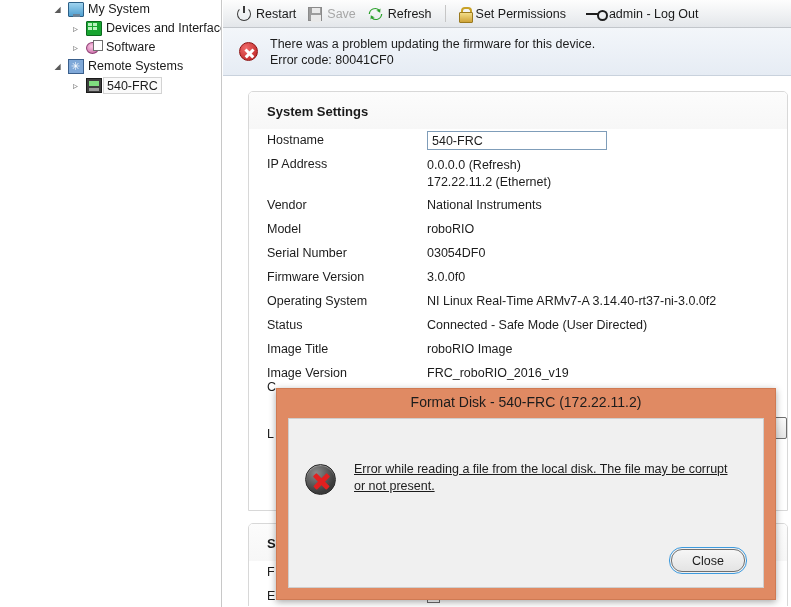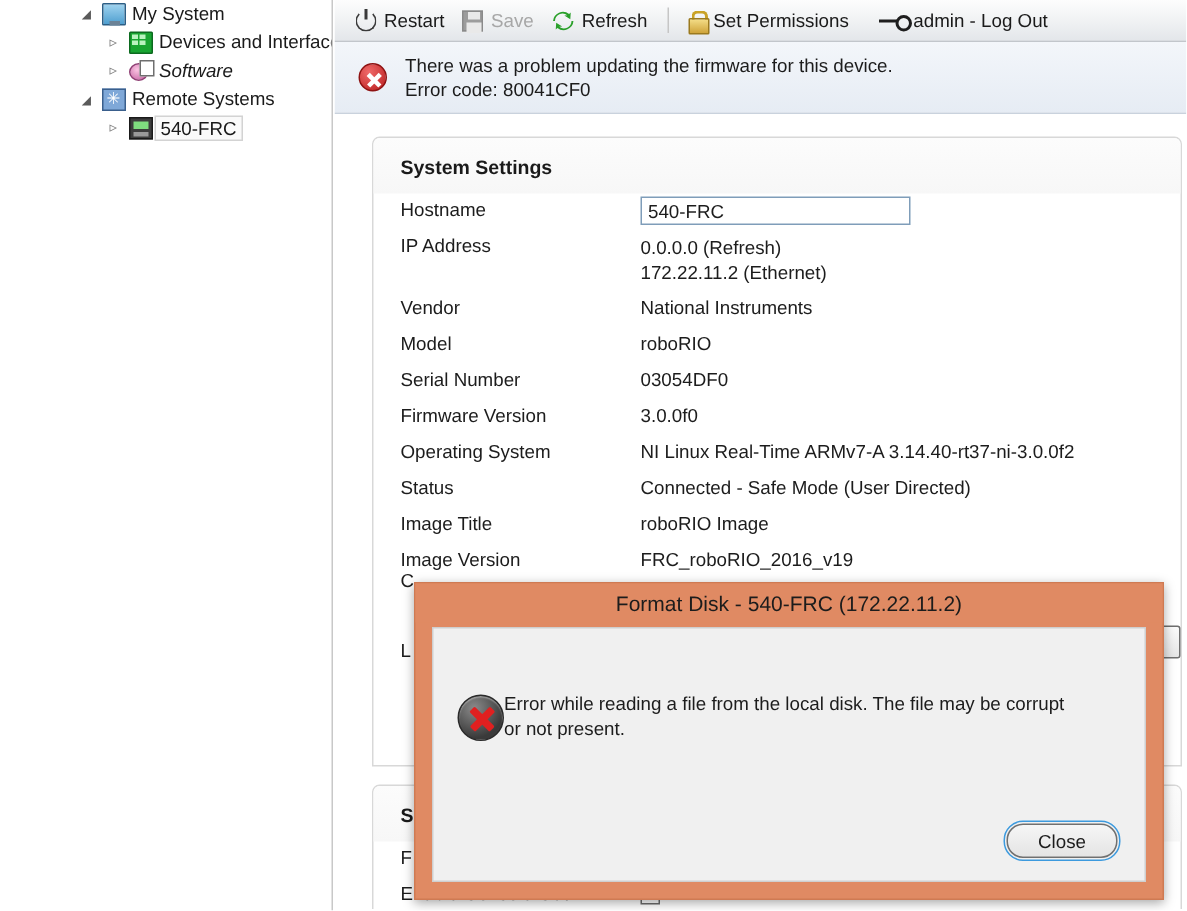--- a/index.html
+++ b/index.html
@@ -185,7 +185,7 @@
         <div class="tree-node" style="top: 0px;">
           <span class="expander closed" style="left: 26px;"></span>
           <span class="node-icon icn-software" style="left: 42px;"></span>
-          <span class="node-label" style="left: 62px; font-style: italic;">Software</span>
+          <span class="node-label" style="left: 62px;">Software</span>
         </div>
         <div class="tree-node" style="top: 0px;">
           <span class="expander open" style="left: 8px;"></span>

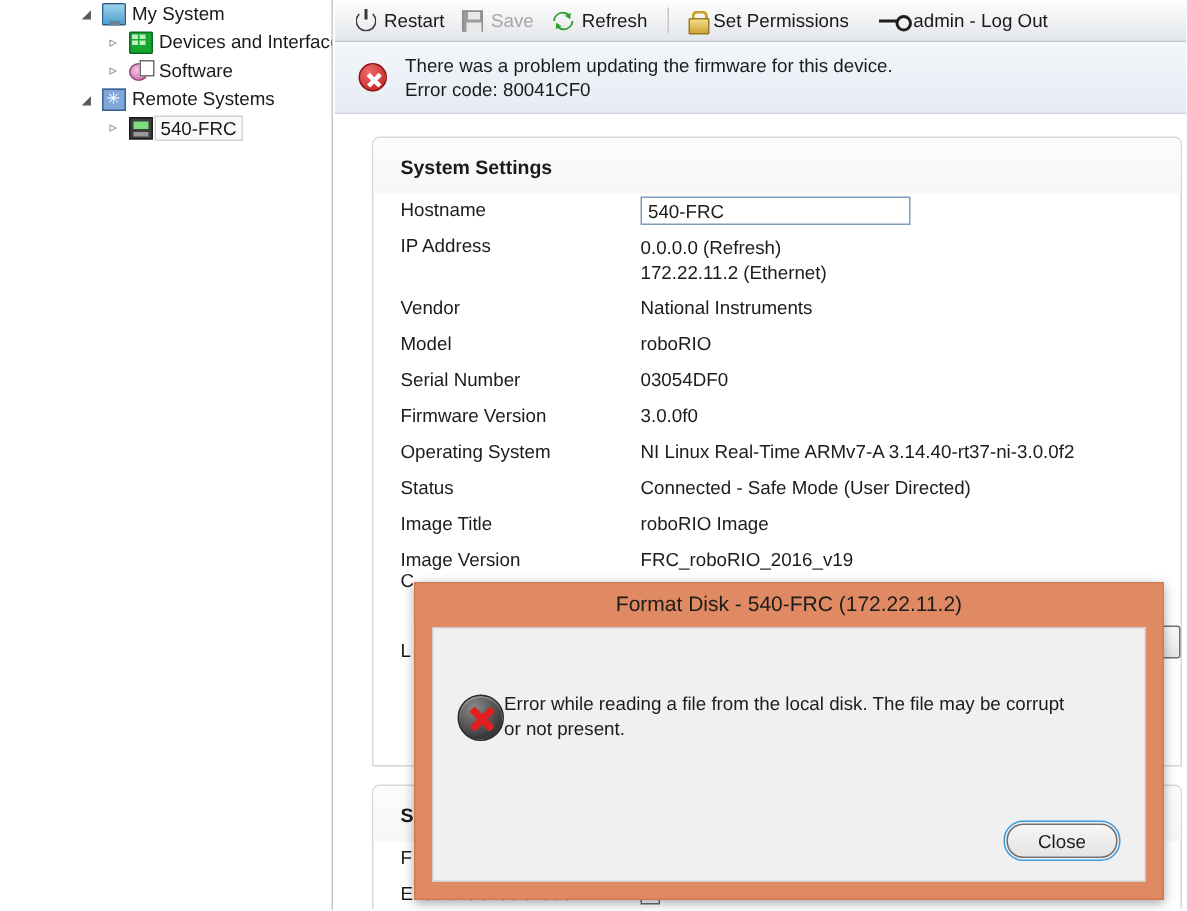--- a/index.html
+++ b/index.html
@@ -146,7 +146,7 @@
     position:absolute; left: 11px; top: 29px; right: 11px; bottom: 11px;
     background:#f0f0f0; border:1px solid #cfcfcf;
   }
-  #dialog-message-row { position:absolute; left: 16px; top: 42px; right: 18px; display:flex; align-items:center; }
+  #dialog-message-row { position:absolute; left: 16px; top: 42px; right: 18px; display:flex; gap: 18px; align-items:flex-end;text-decoration:underline; }
   .dlg-x {
     width: 31px; height: 31px; border-radius:50%; flex:0 0 auto;
     background: radial-gradient(circle at 35% 28%, #8a8a8a, #3a3a3a 70%);

